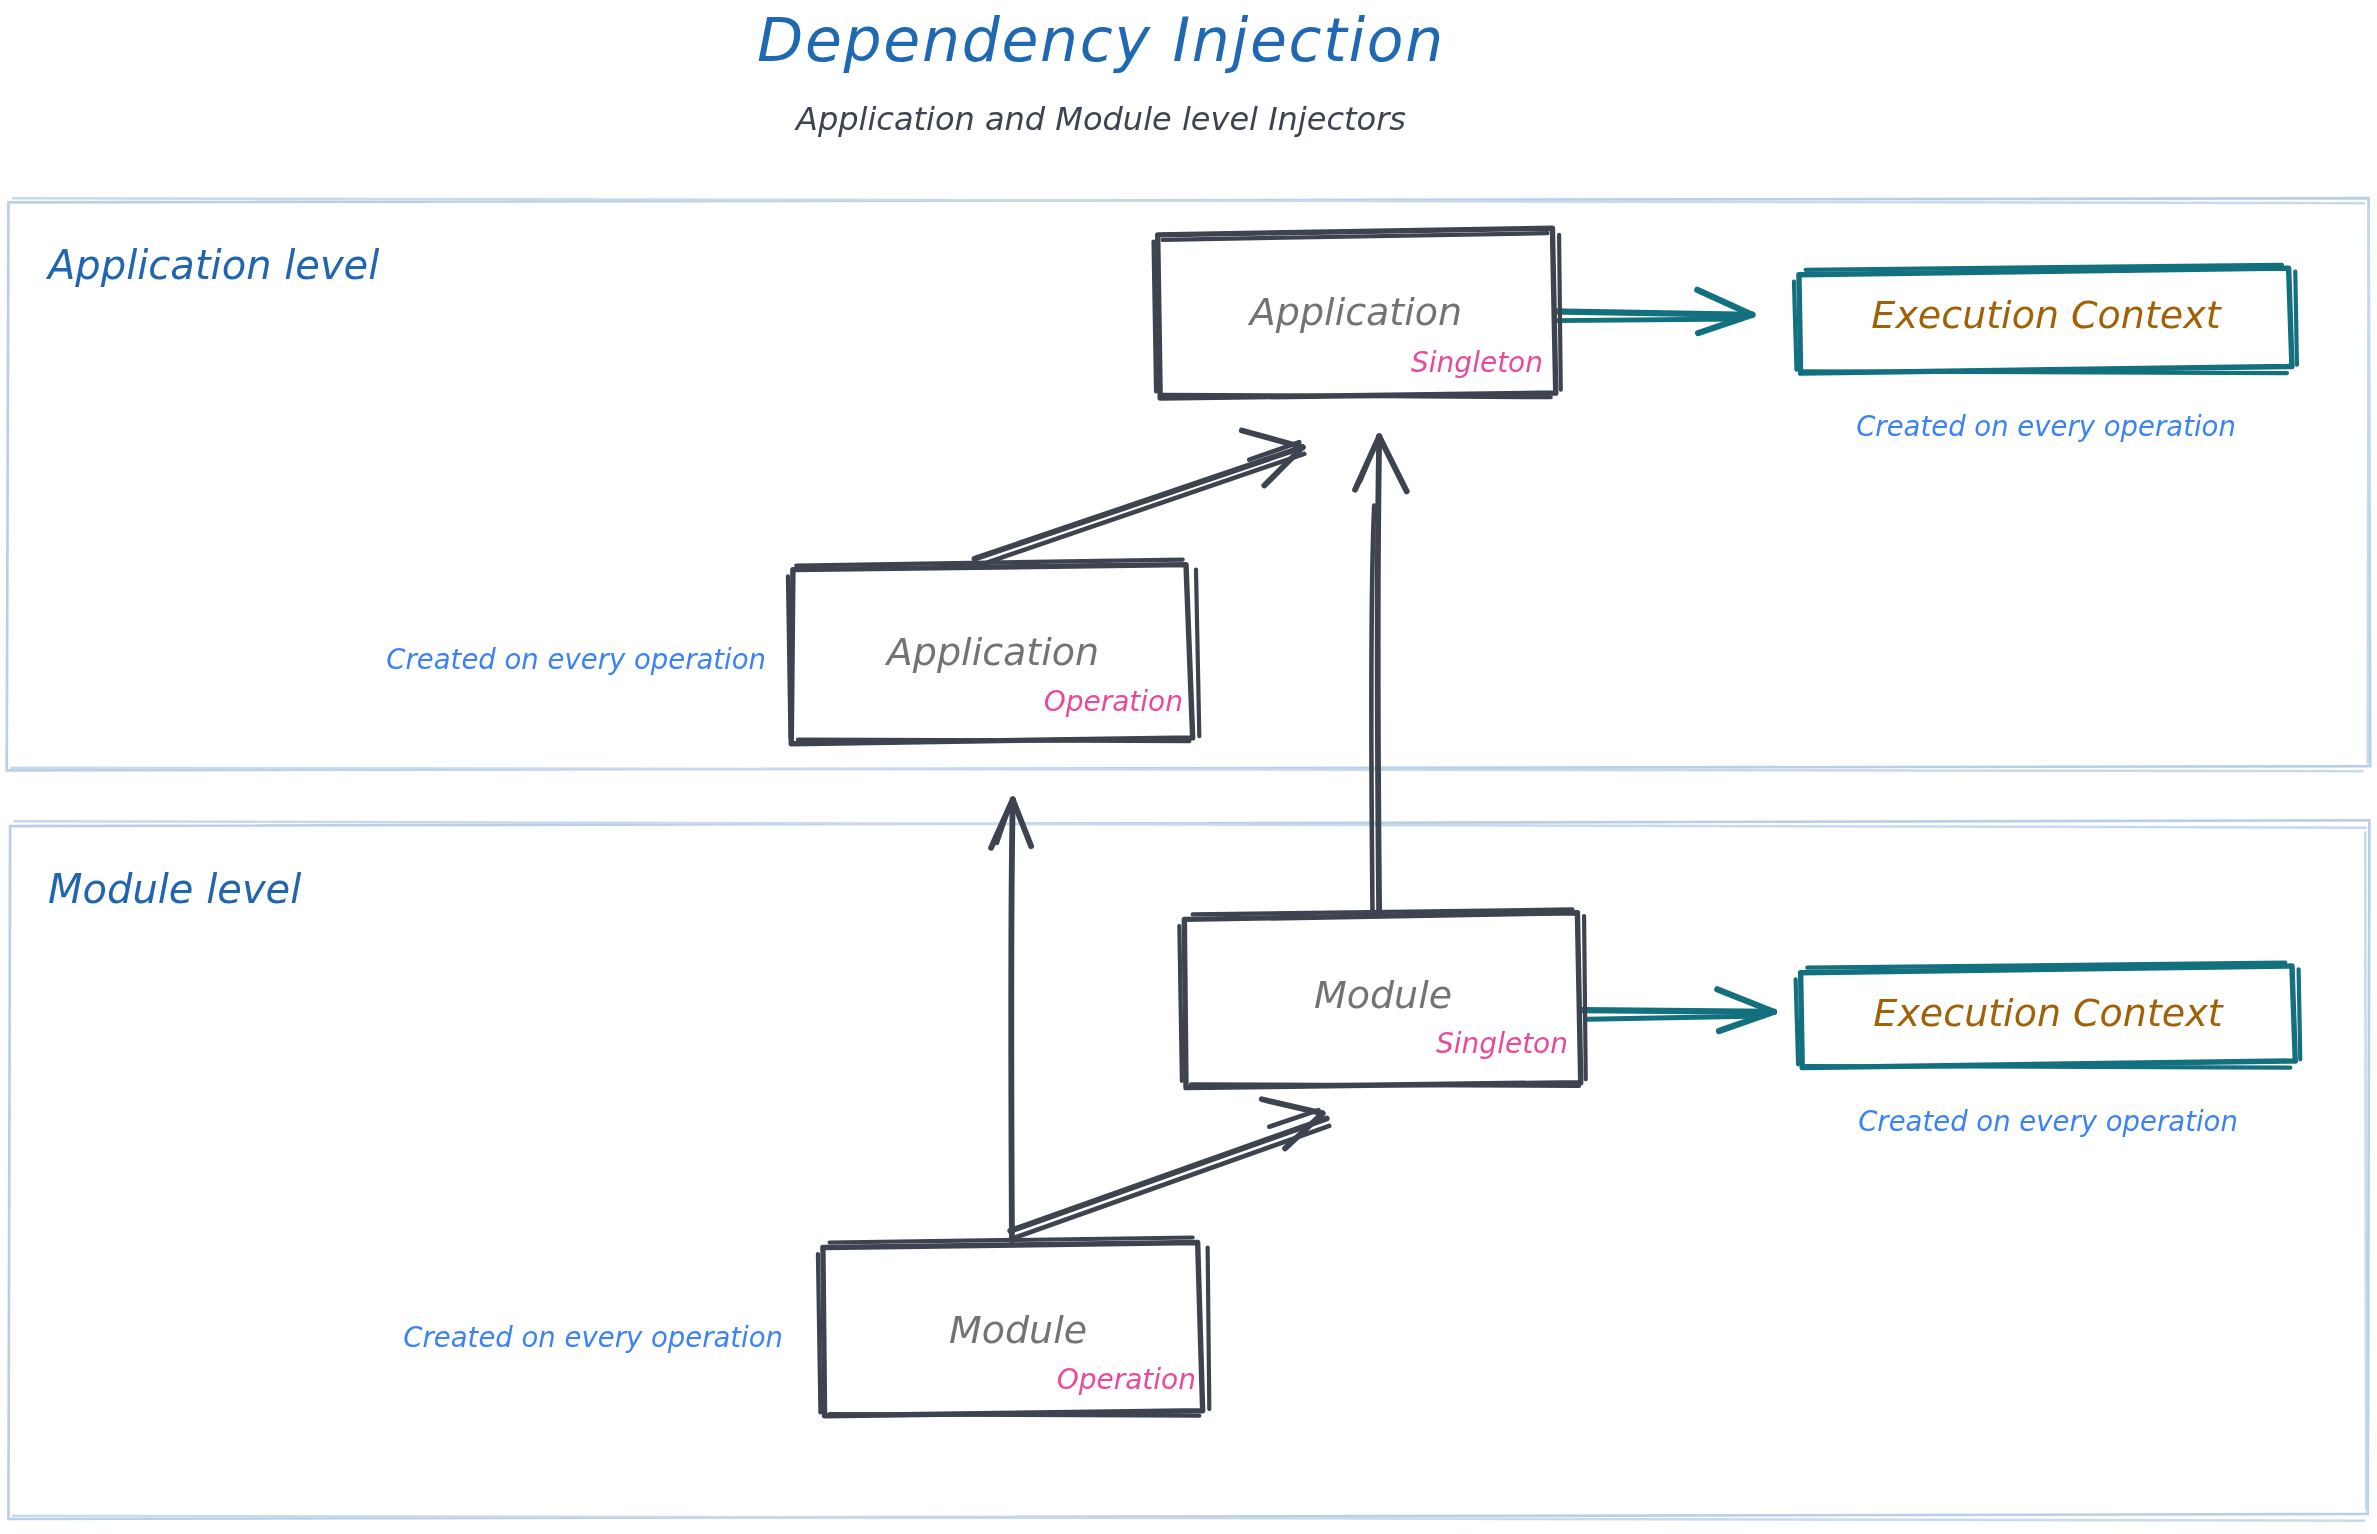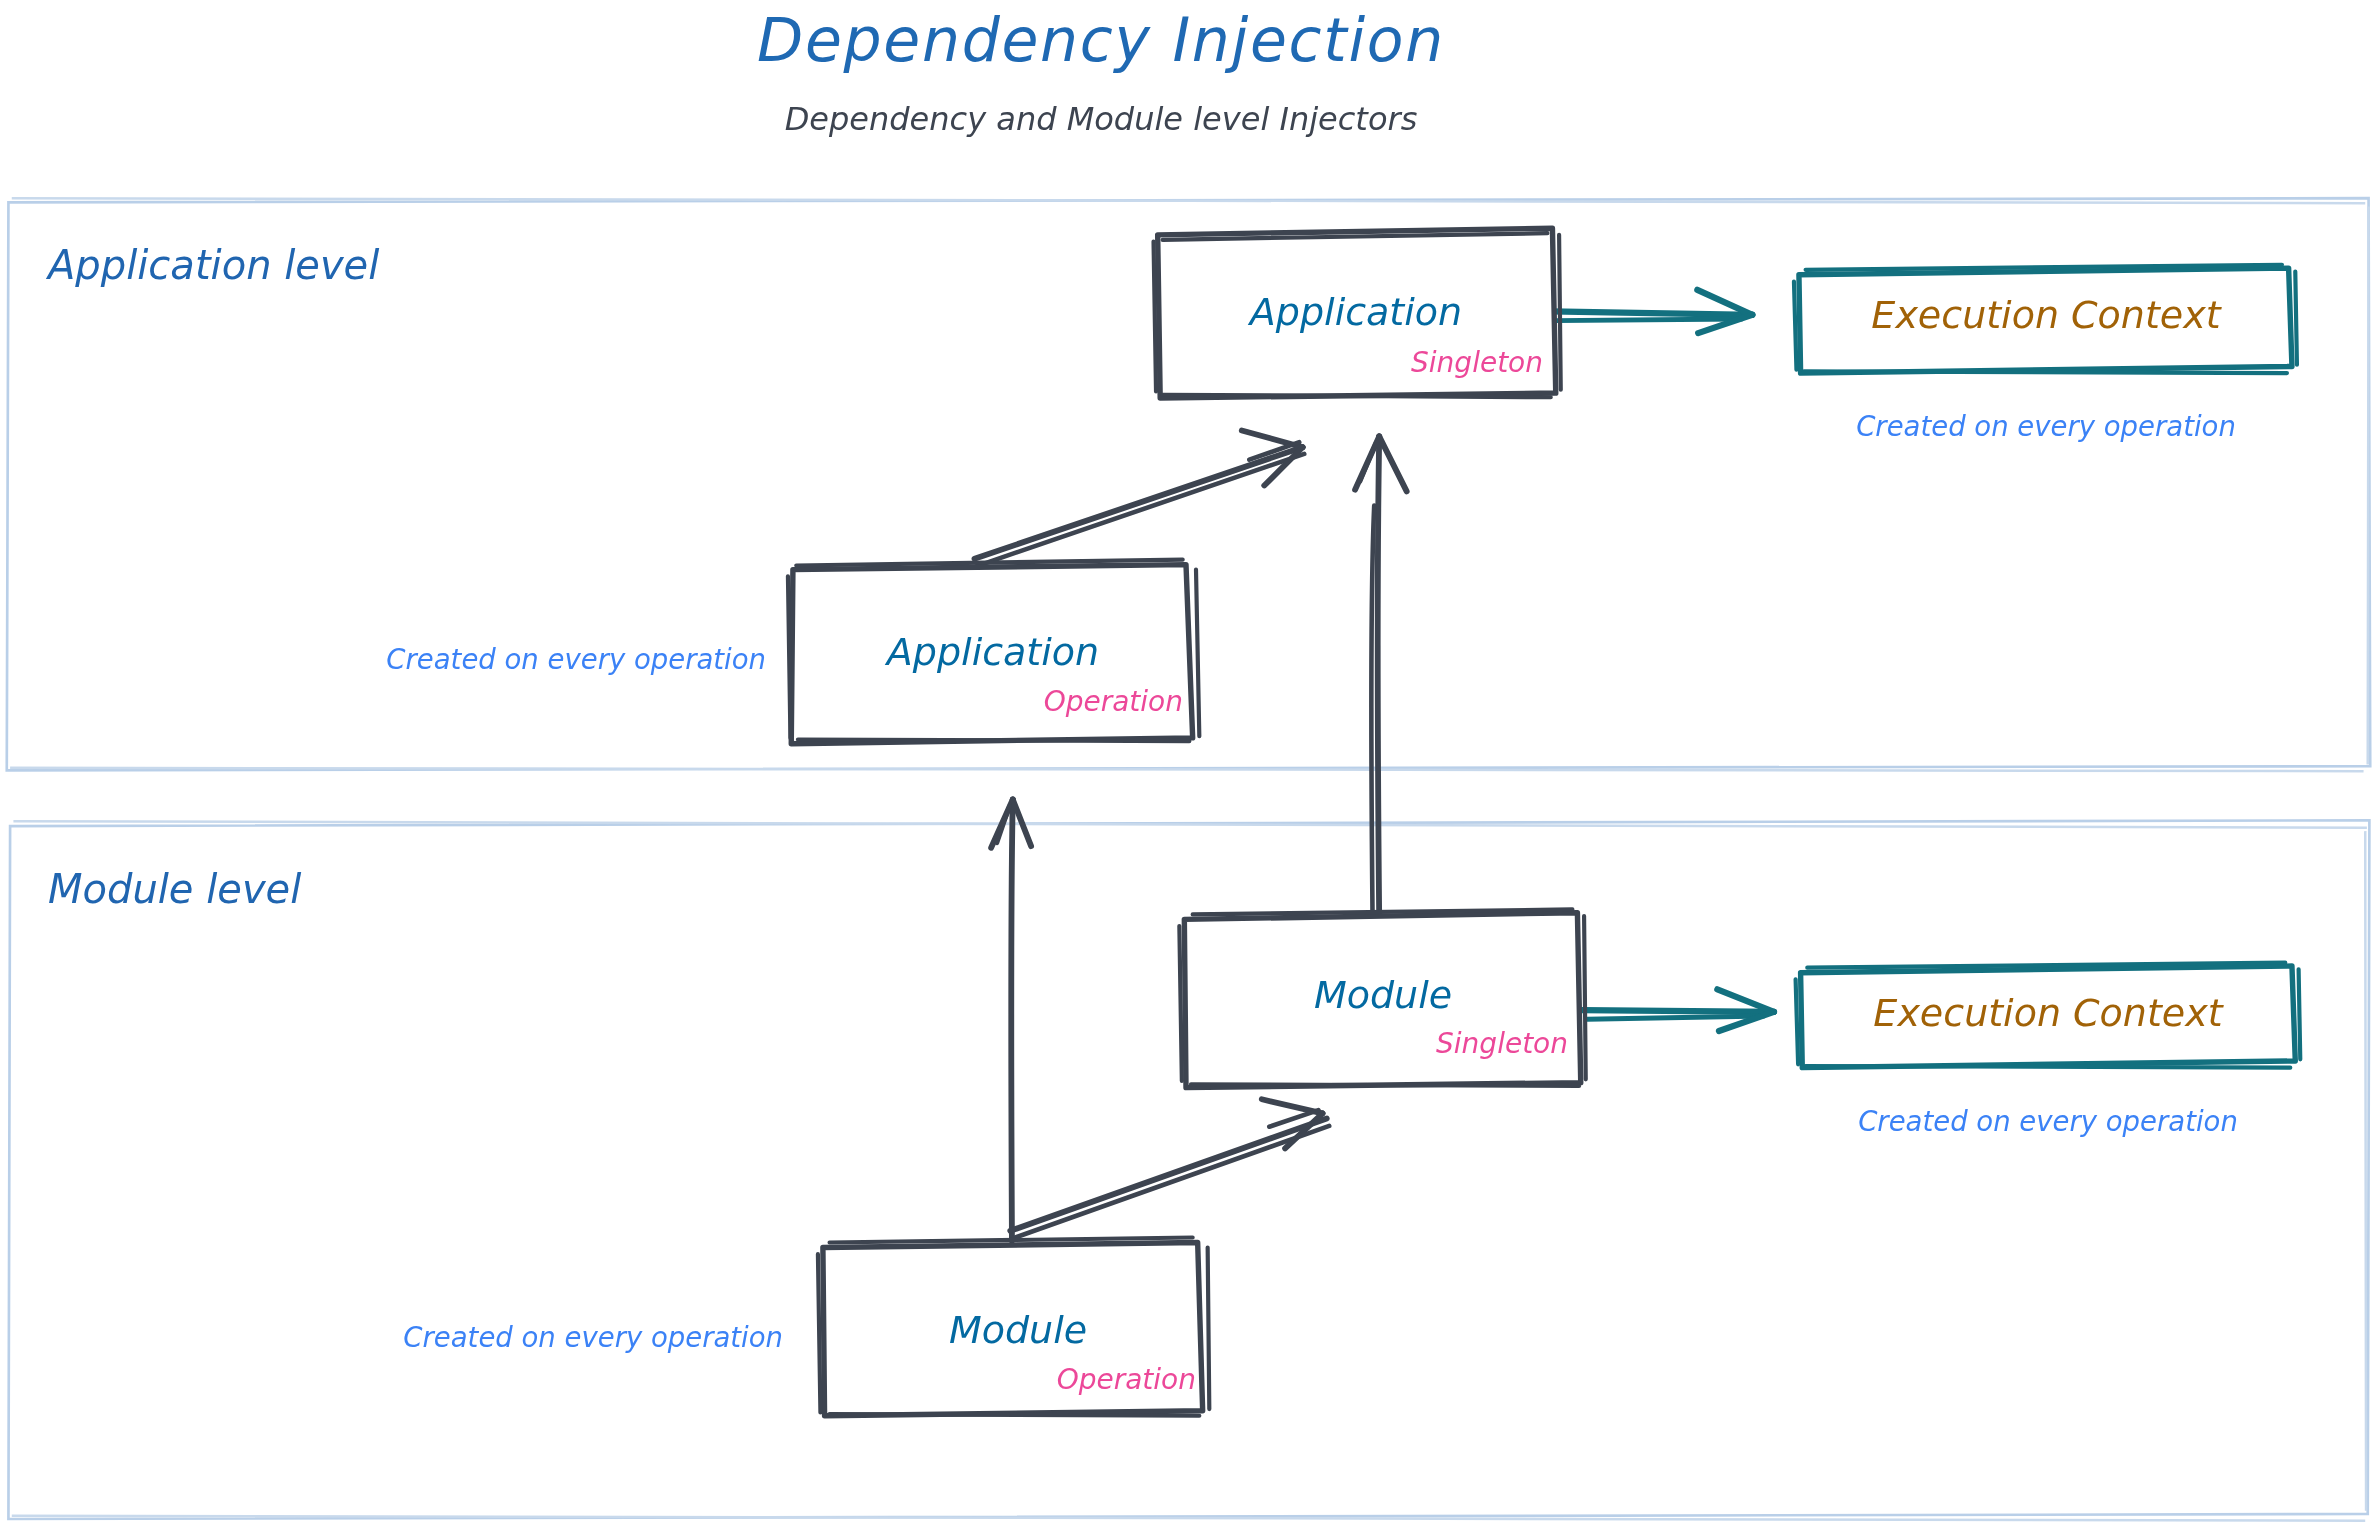--- a/index.html
+++ b/index.html
@@ -179,7 +179,7 @@
   </svg>
 
   <div class="txt title center" style="left:1101px; top:5px;">Dependency Injection</div>
-  <div class="txt subtitle center" style="left:1101px; top:100px;">Dependency and Module level Injectors</div>
+  <div class="txt subtitle center" style="left:1101px; top:100px;">Application and Module level Injectors</div>
 
   <div class="txt lane-label" style="left:48px; top:242px;">Application level</div>
   <div class="txt lane-label" style="left:48px; top:866px;">Module level</div>

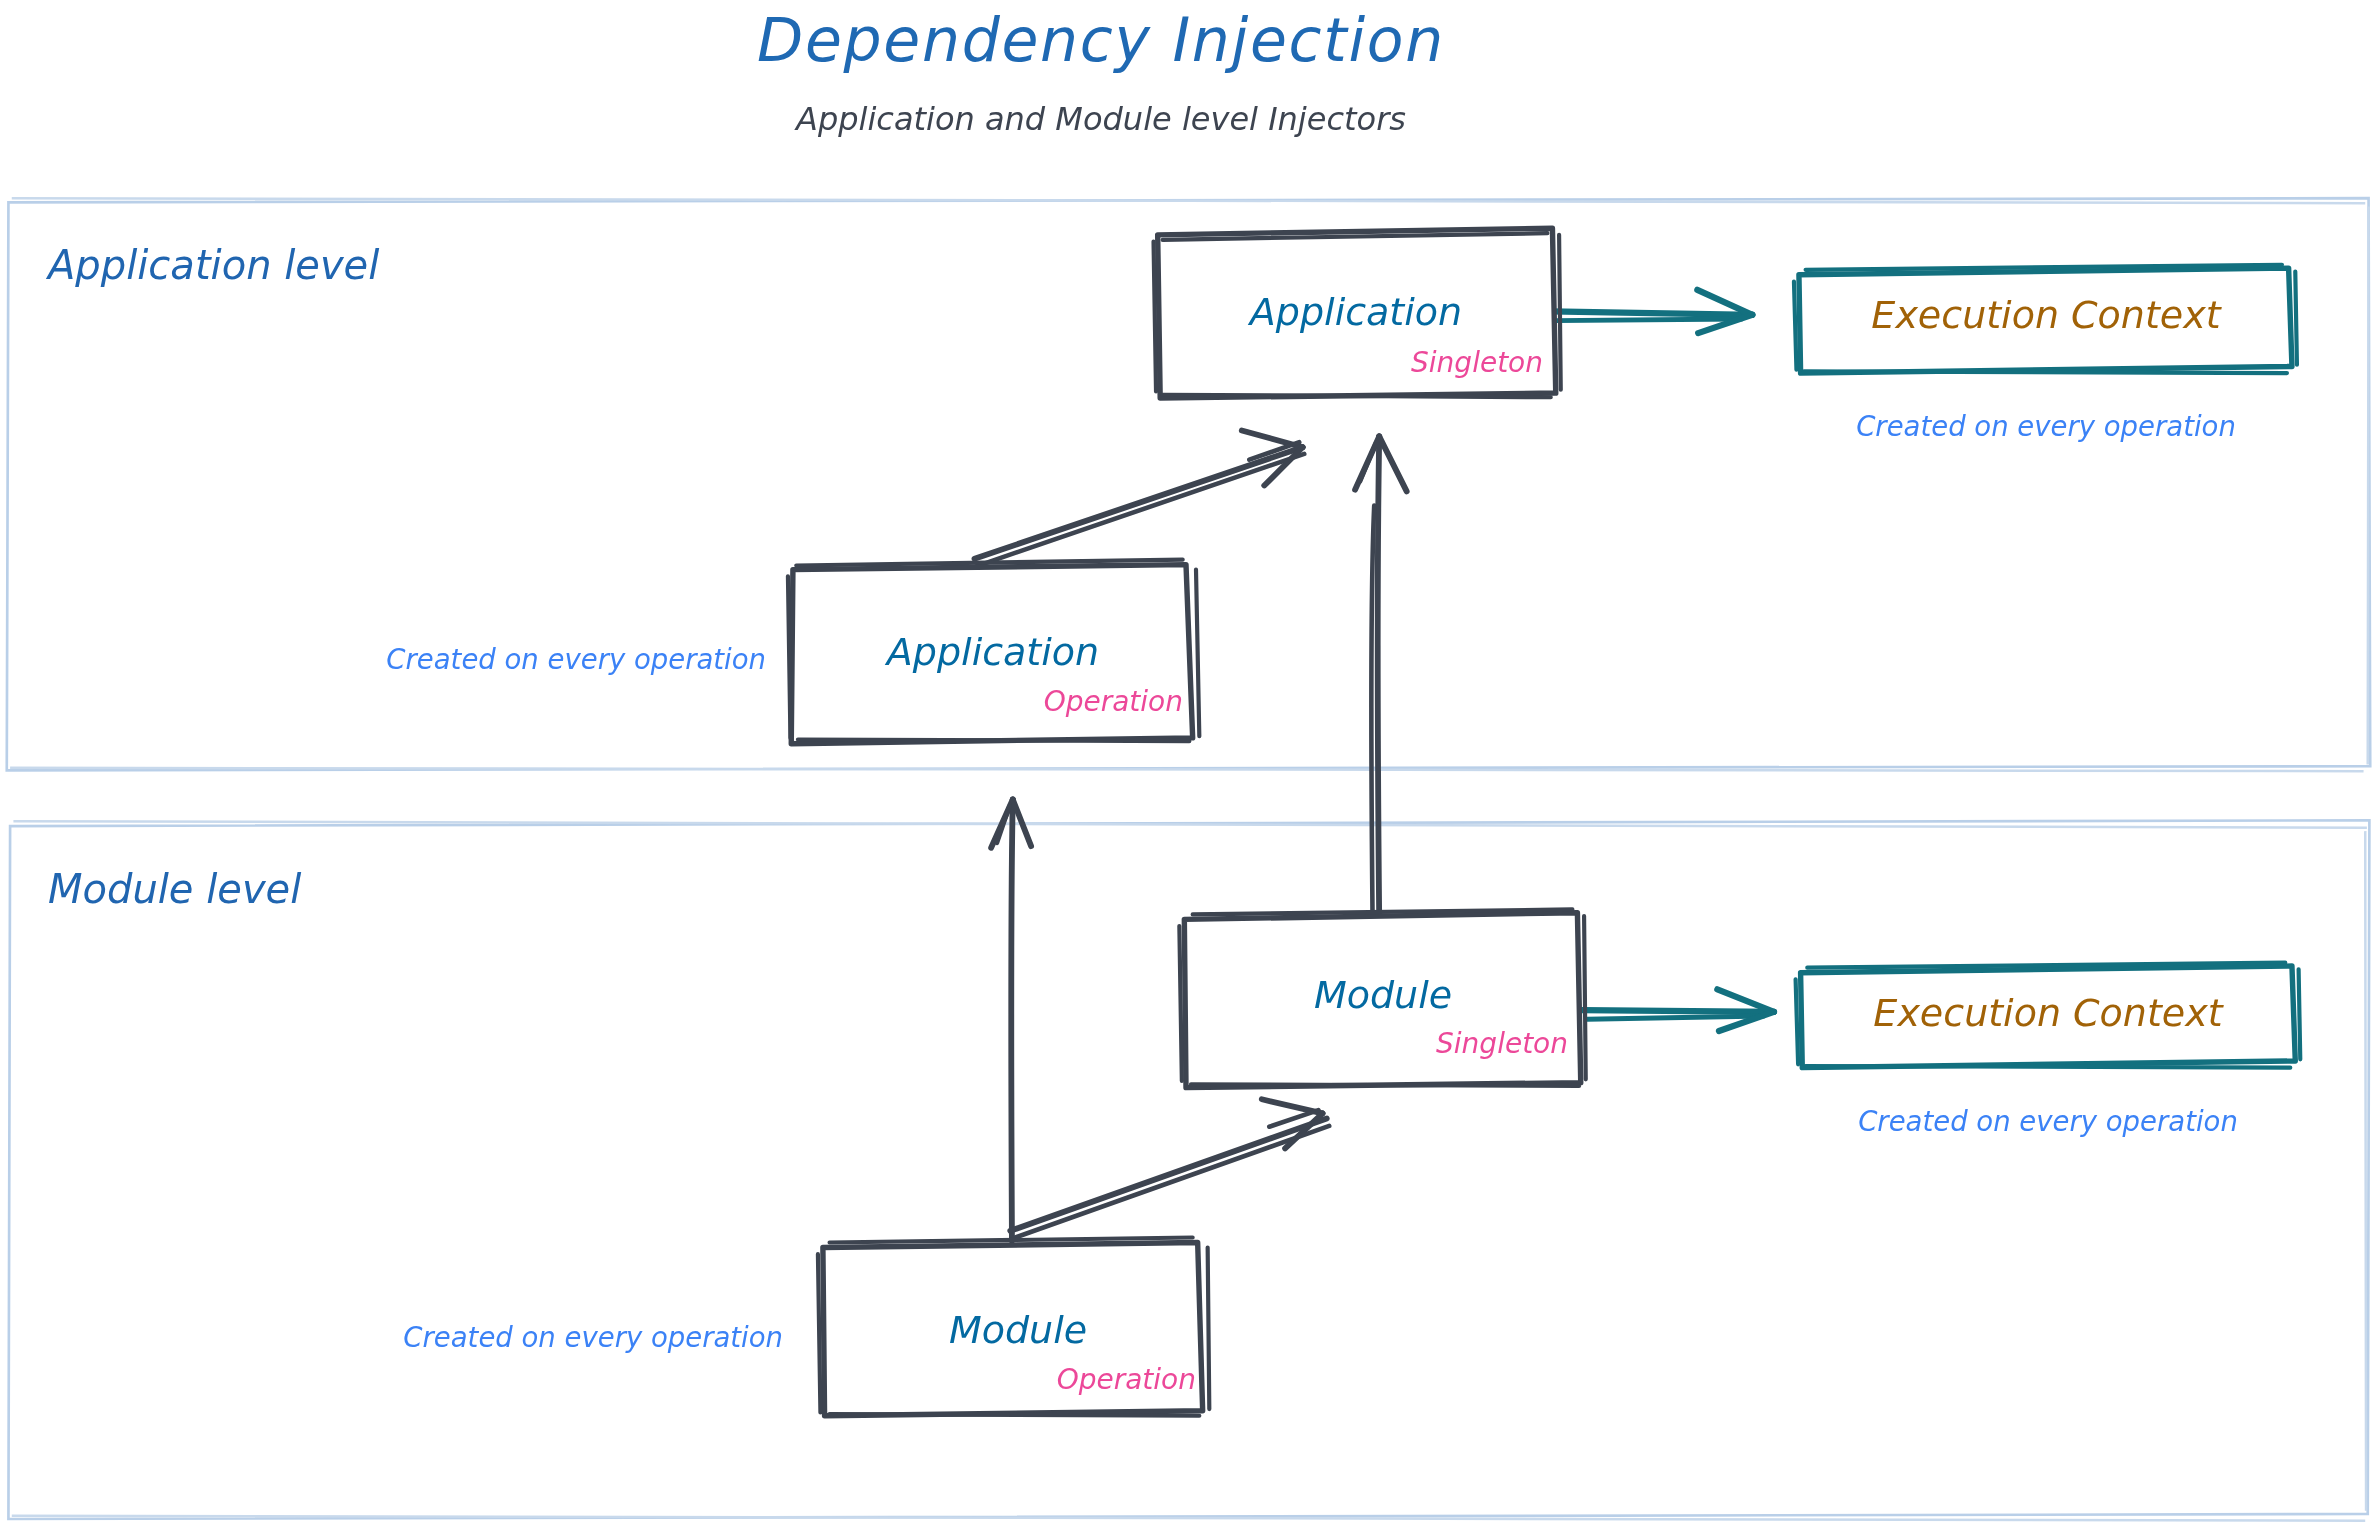--- a/index.html
+++ b/index.html
@@ -50,7 +50,7 @@
   }
   .node-title {
     font-size: 38px;
-    color: #0369a1;
+    color: #737373;
     font-style: italic;
   }
   .node-scope {

